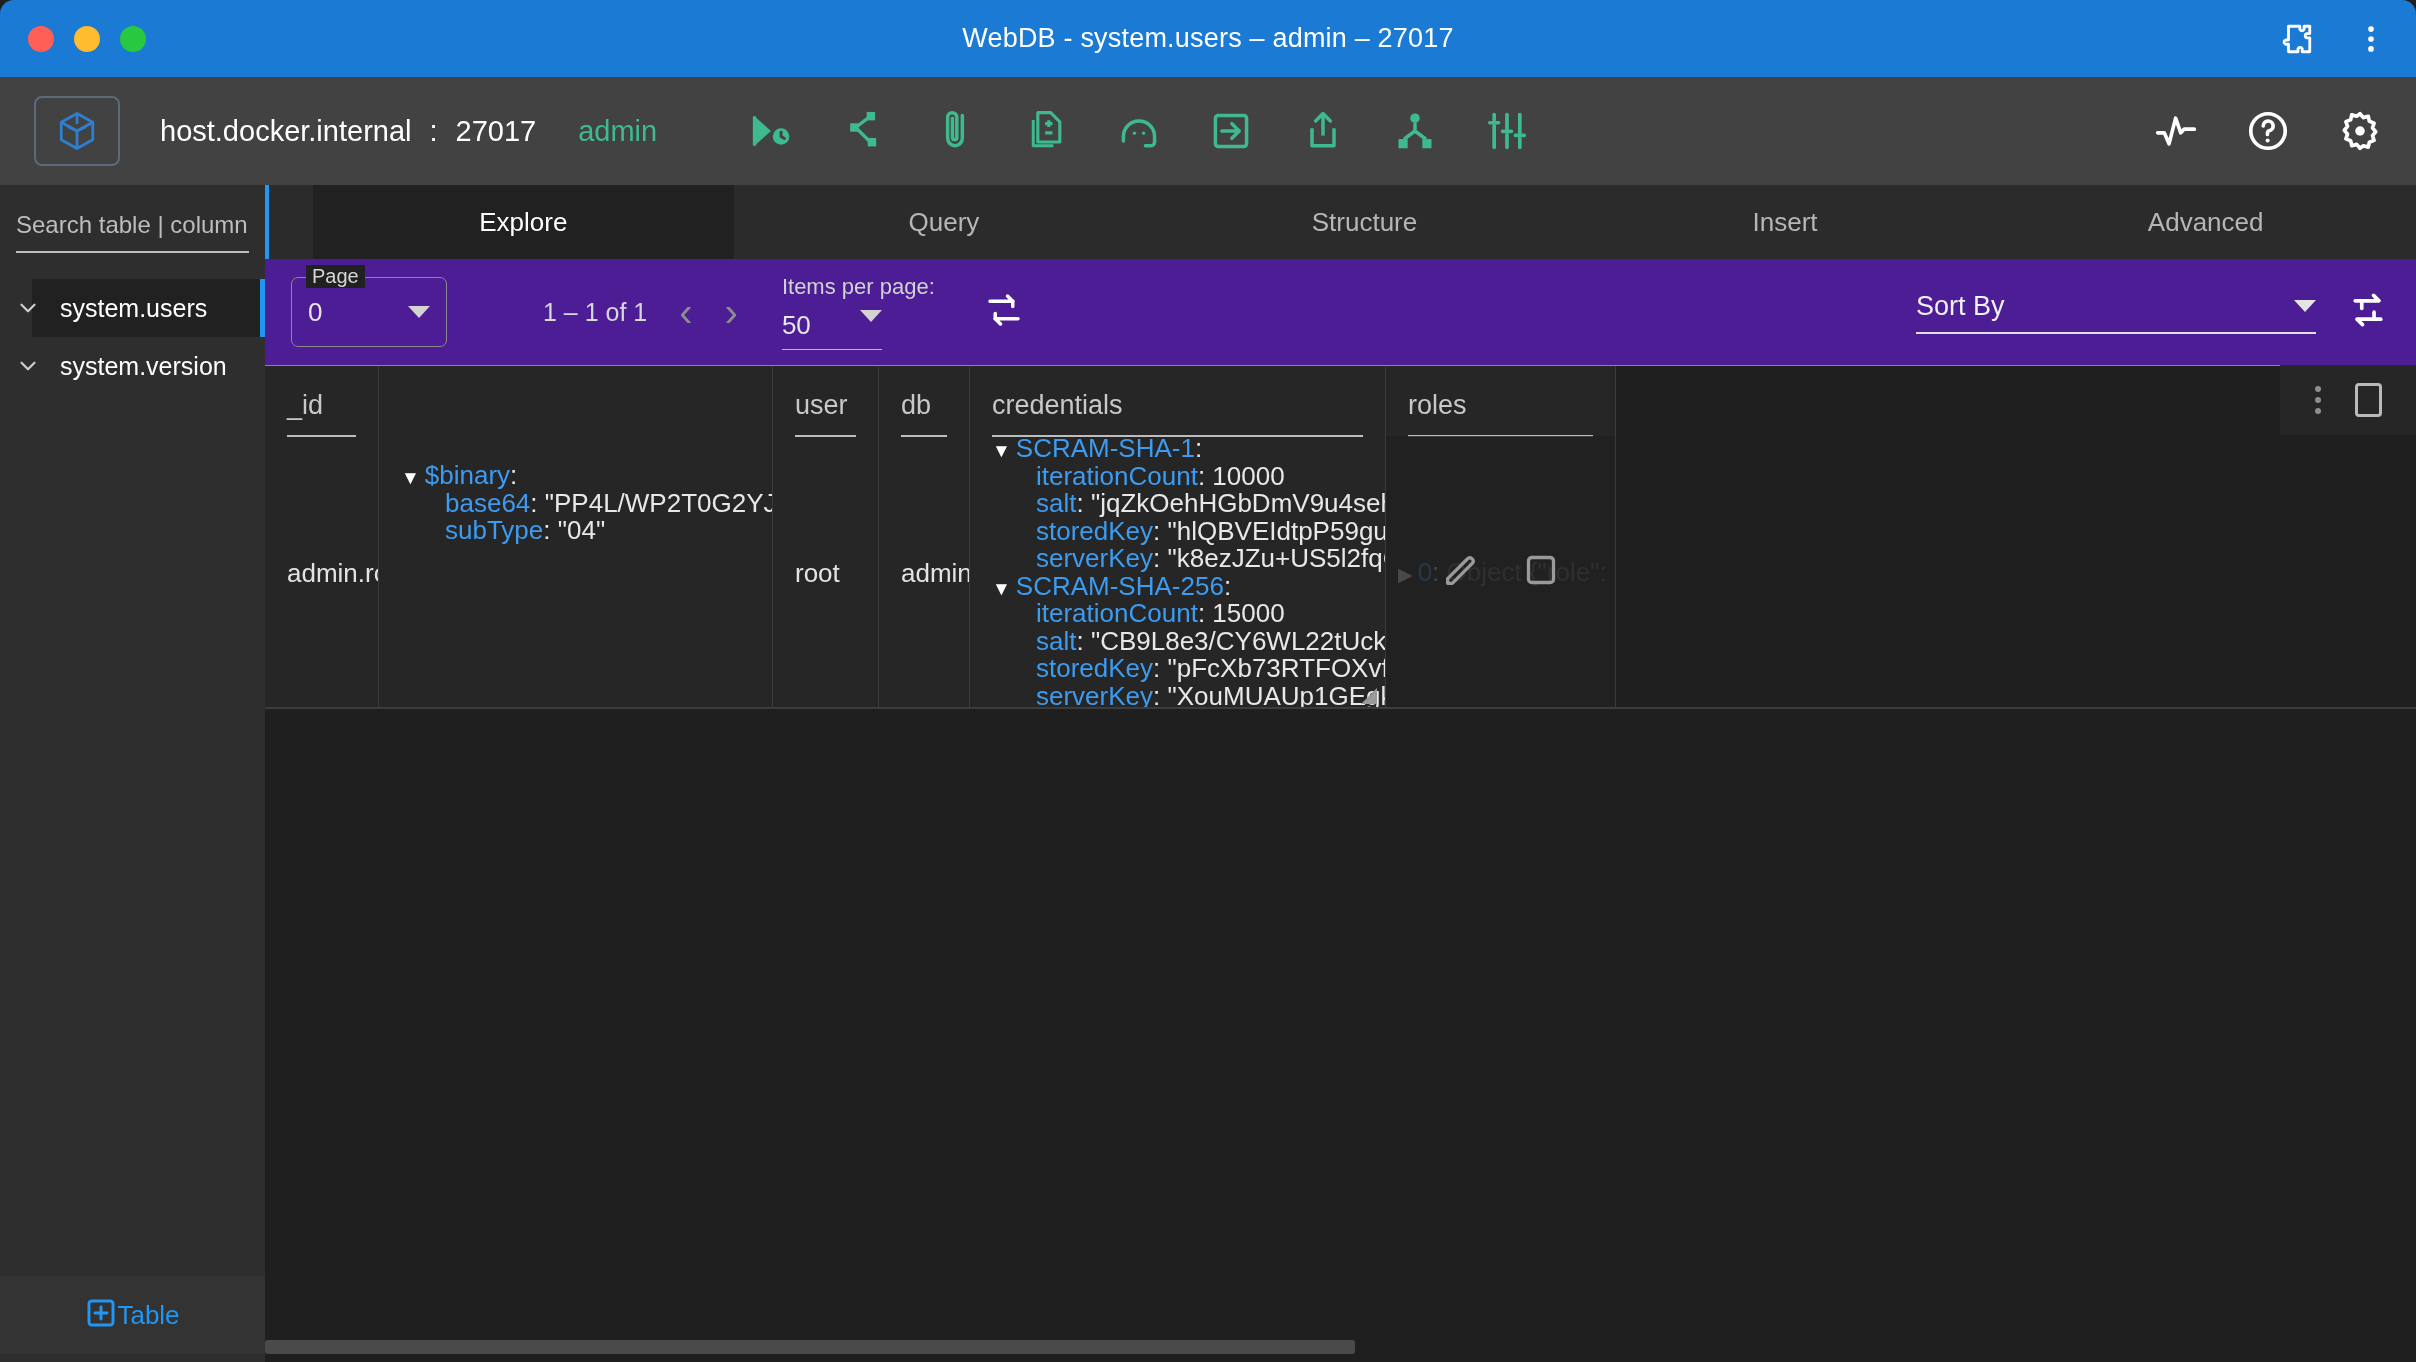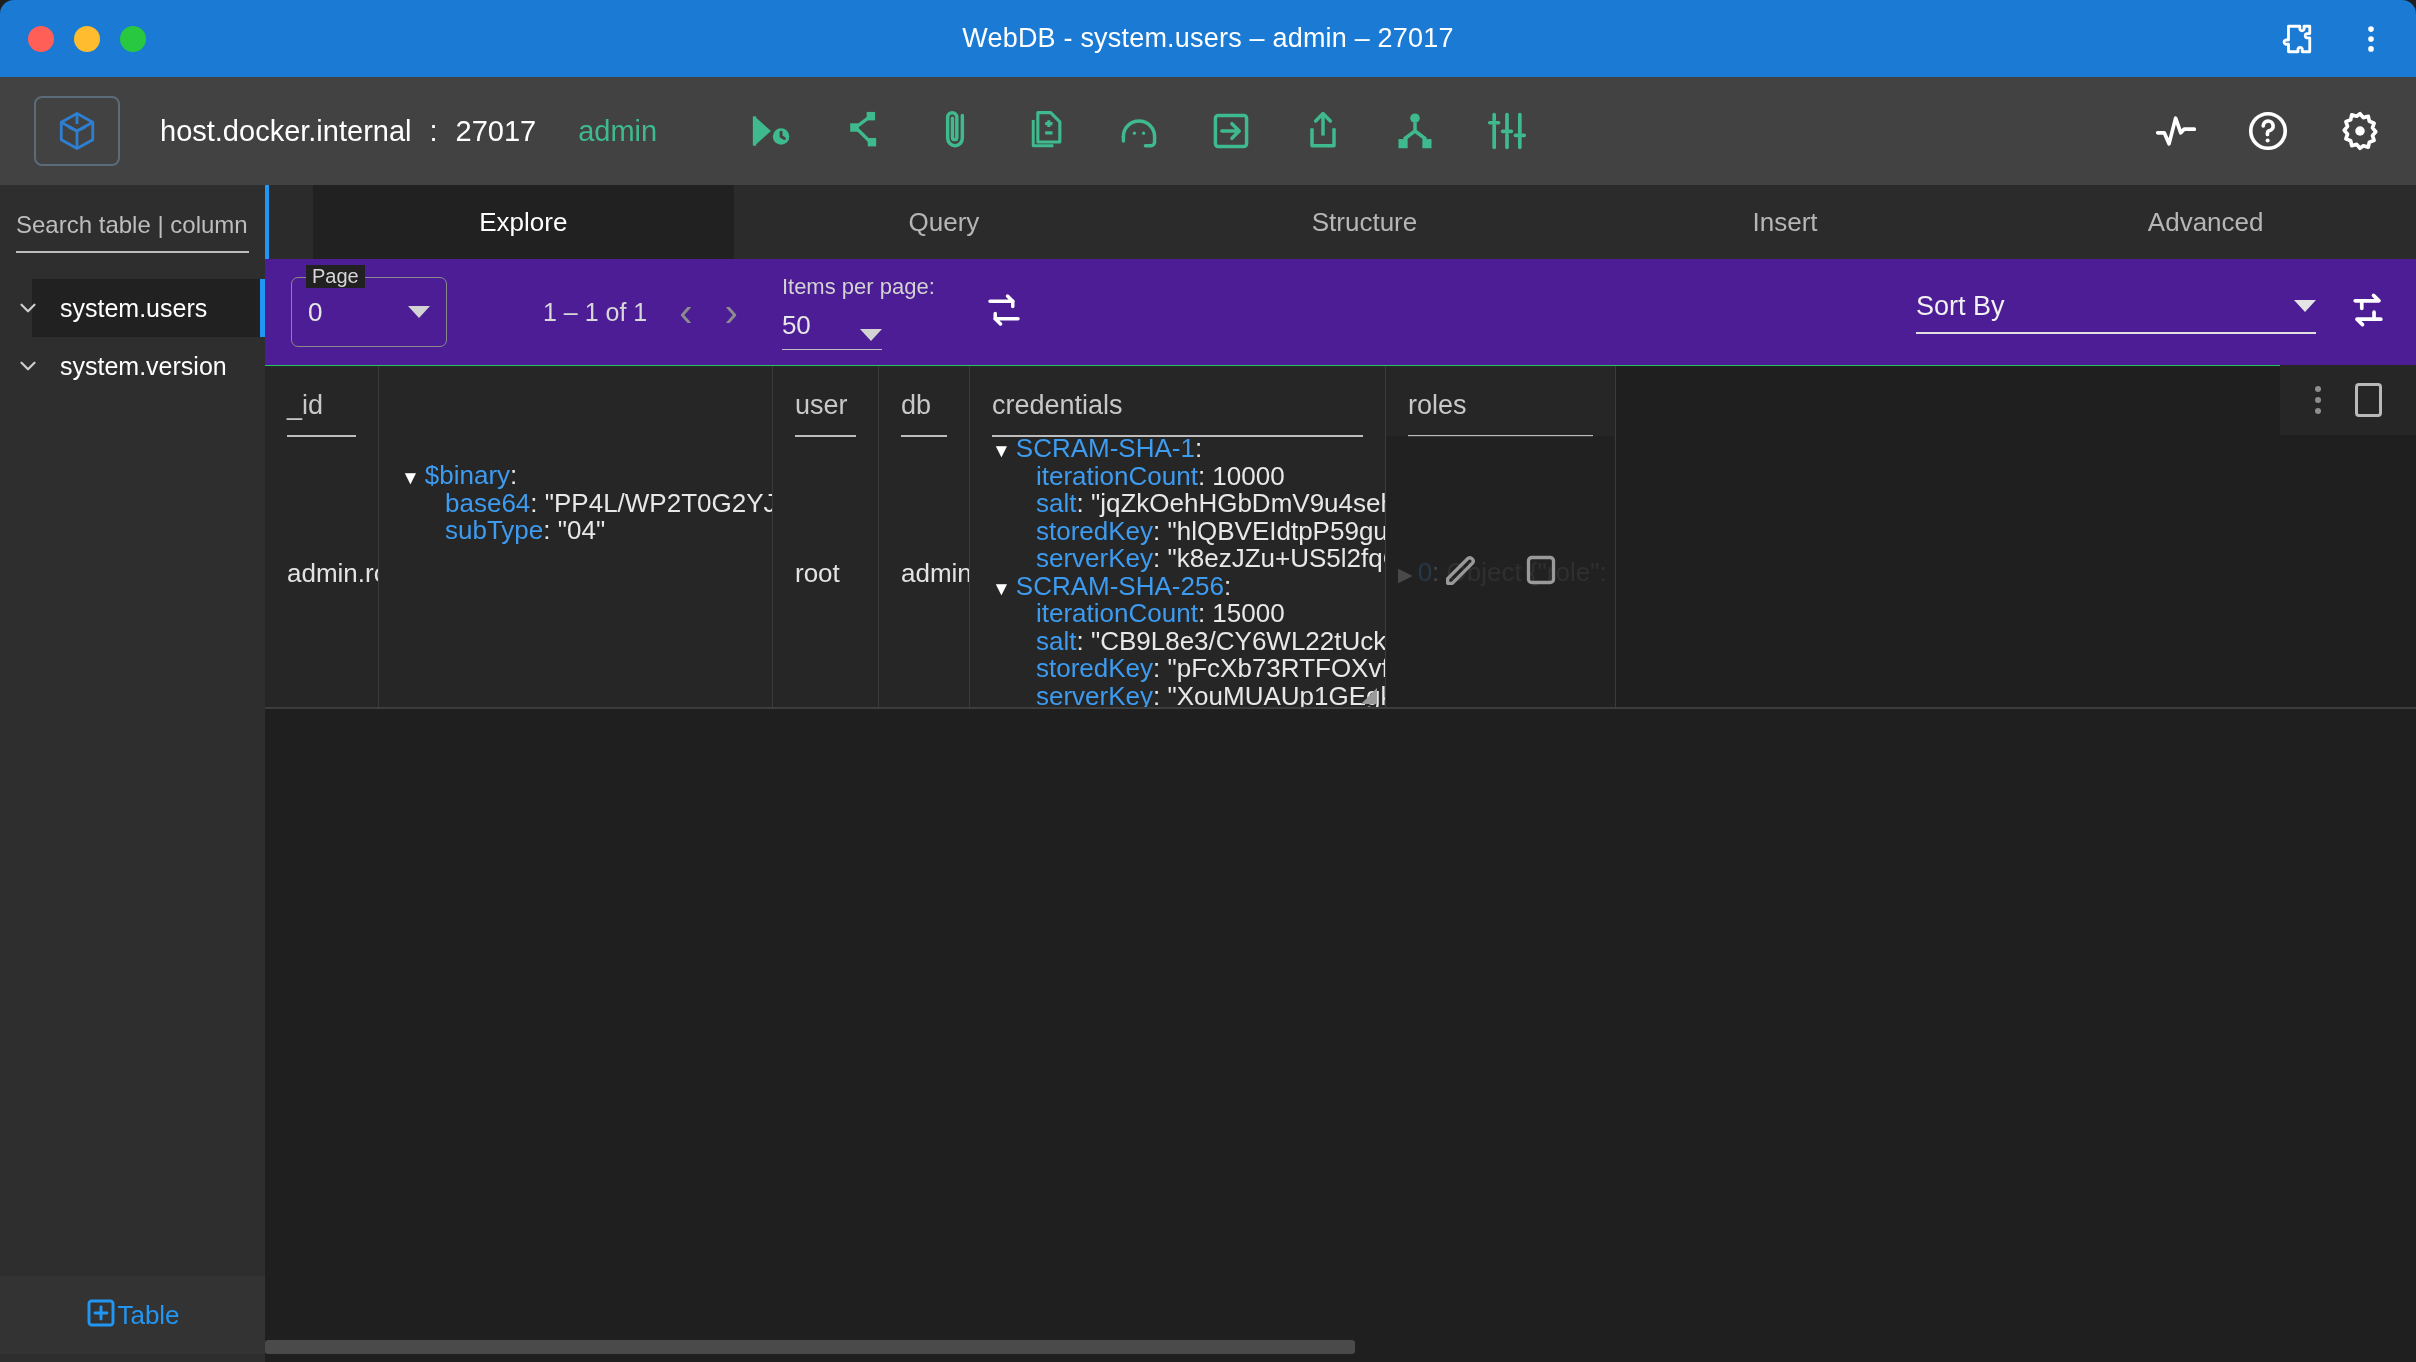--- a/index.html
+++ b/index.html
@@ -252,7 +252,7 @@
   }
   .ipp .cap { color: #d2d2d2; font-size: 22px; margin-bottom: 10px; }
   .ipp .sel {
-    display: flex; align-items: flex-end;
+    display: flex; align-items: flex-start;
     width: 100px;
     border-bottom: 1px solid #bdbdbd;
     padding-bottom: 8px;

